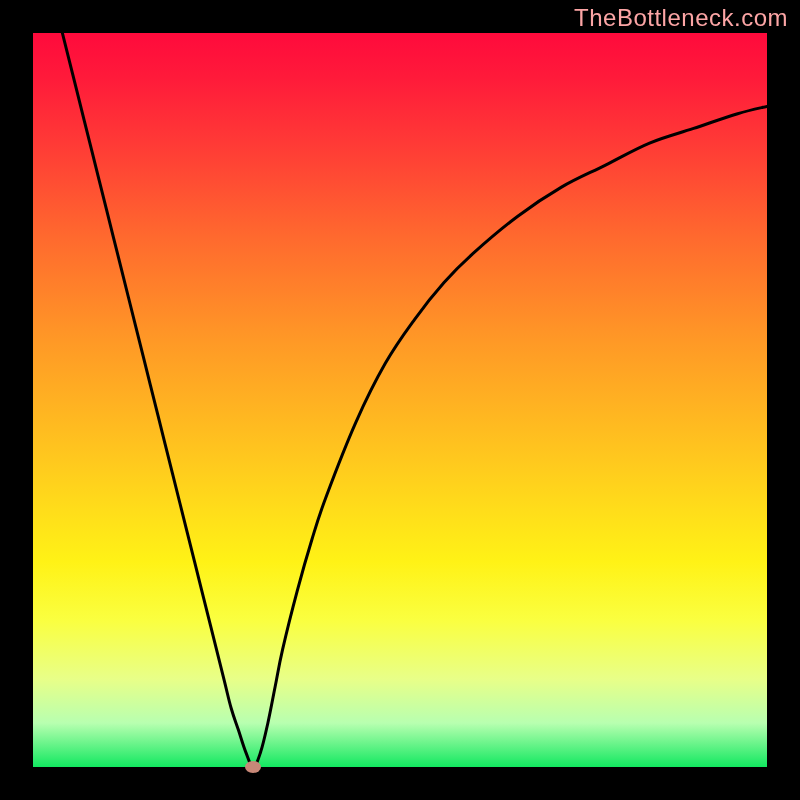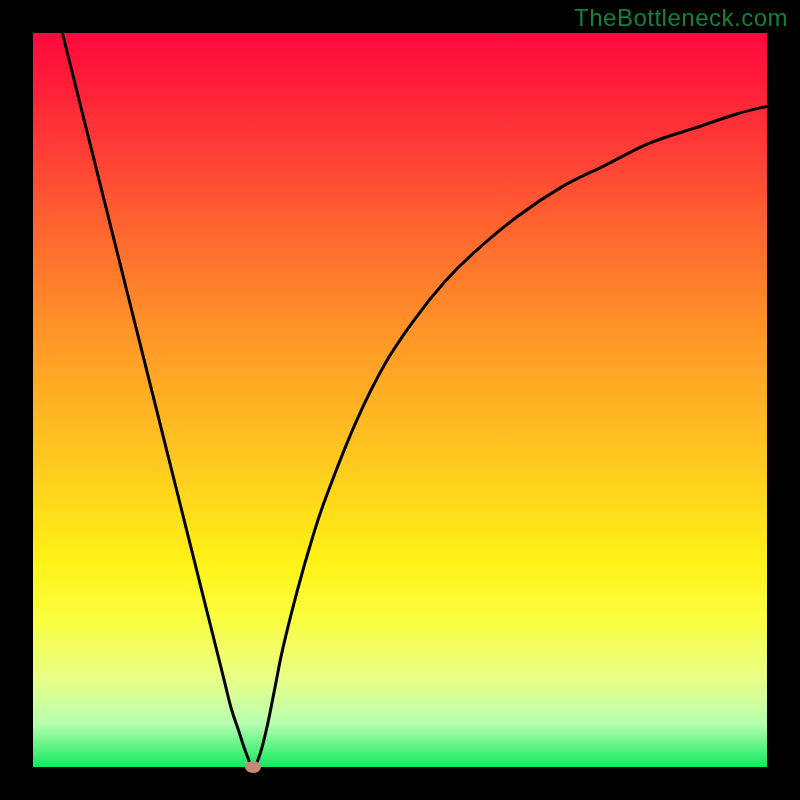--- a/index.html
+++ b/index.html
@@ -16,7 +16,7 @@
     right: 12px;
     font-family: Arial, Helvetica, sans-serif;
     font-size: 24px;
-    color: #15803d;
+    color: #fca5a5;
     font-weight: 500;
     letter-spacing: 0.5px;
   }

